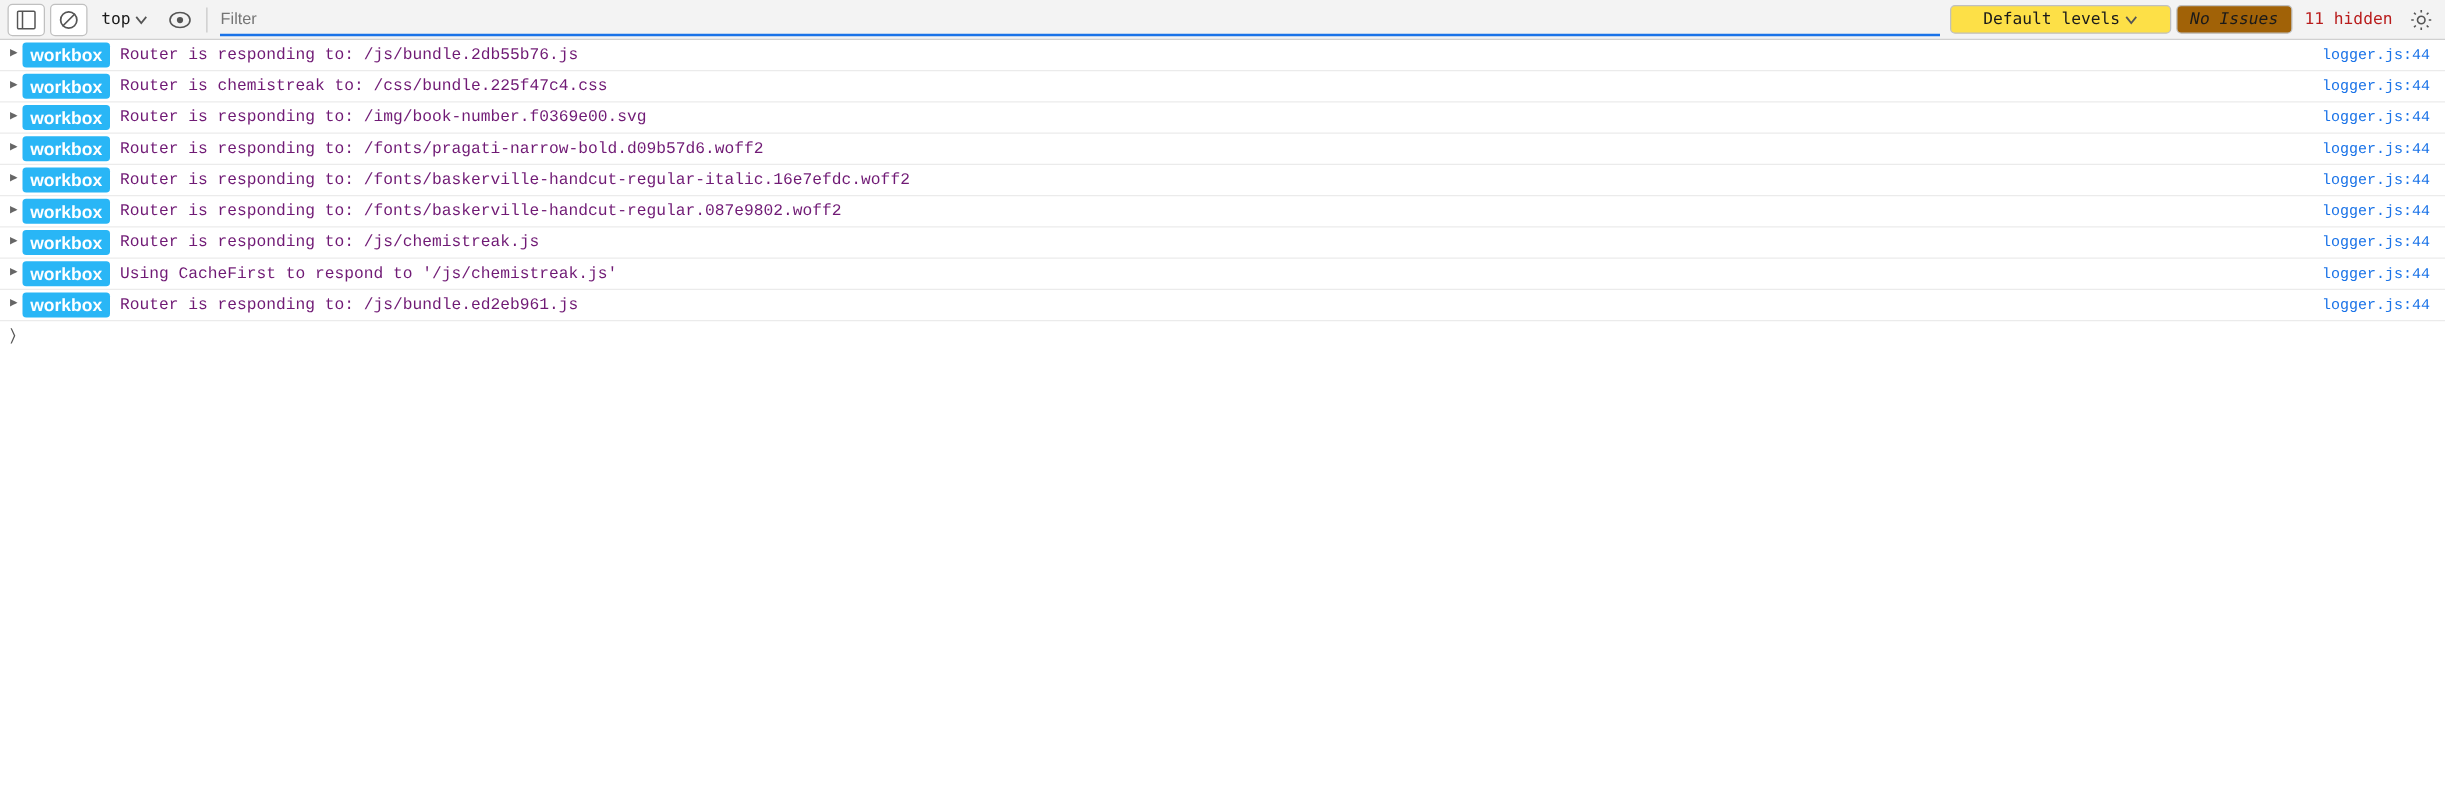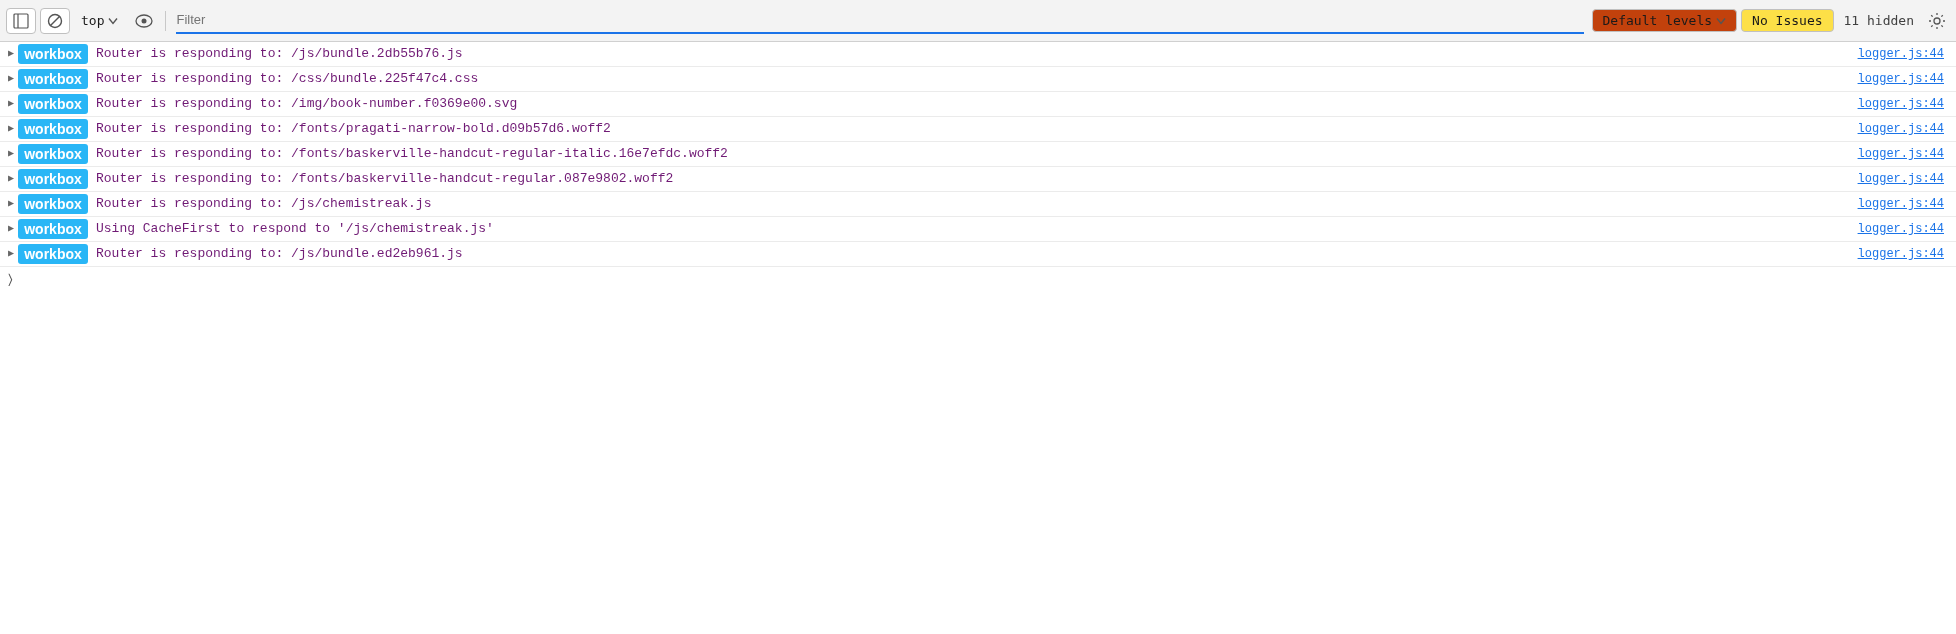--- a/index.html
+++ b/index.html
@@ -17,7 +17,7 @@
     .toolbar {
       display: flex;
       align-items: center;
-      height: 42px;
+      height: 32px;
       background: #f3f3f3;
       border-bottom: 1px solid #d0d0d0;
       padding: 0 6px;

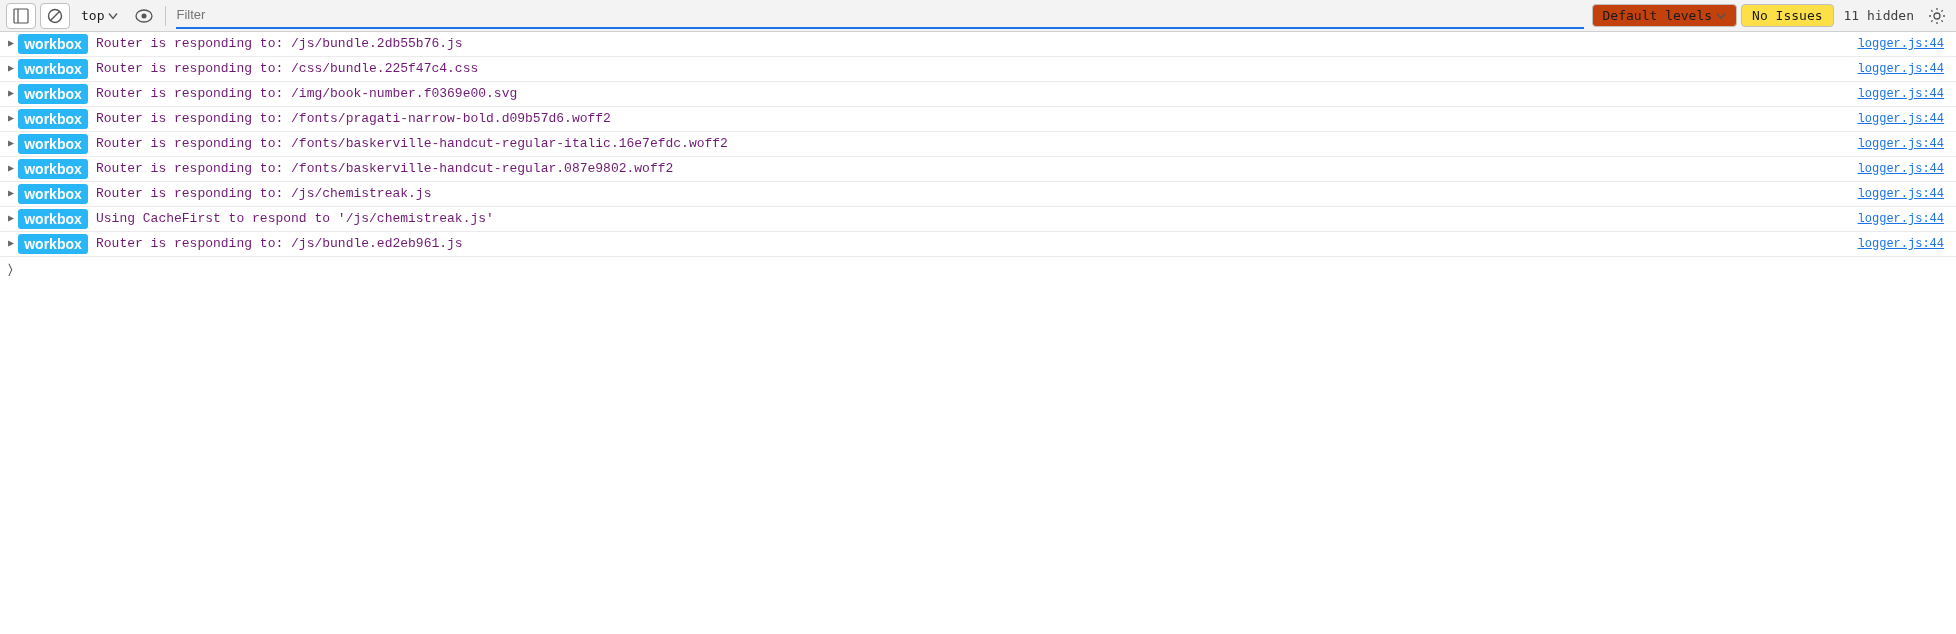--- a/index.html
+++ b/index.html
@@ -92,10 +92,10 @@
       display: flex;
       align-items: center;
       gap: 4px;
-      padding: 3px 10px;
+      padding: 3px 26px;
       border: 1px solid #c0c0c0;
       border-radius: 4px;
-      background: #c2410c;
+      background: #fde047;
       cursor: pointer;
       font-size: 13px;
       white-space: nowrap;

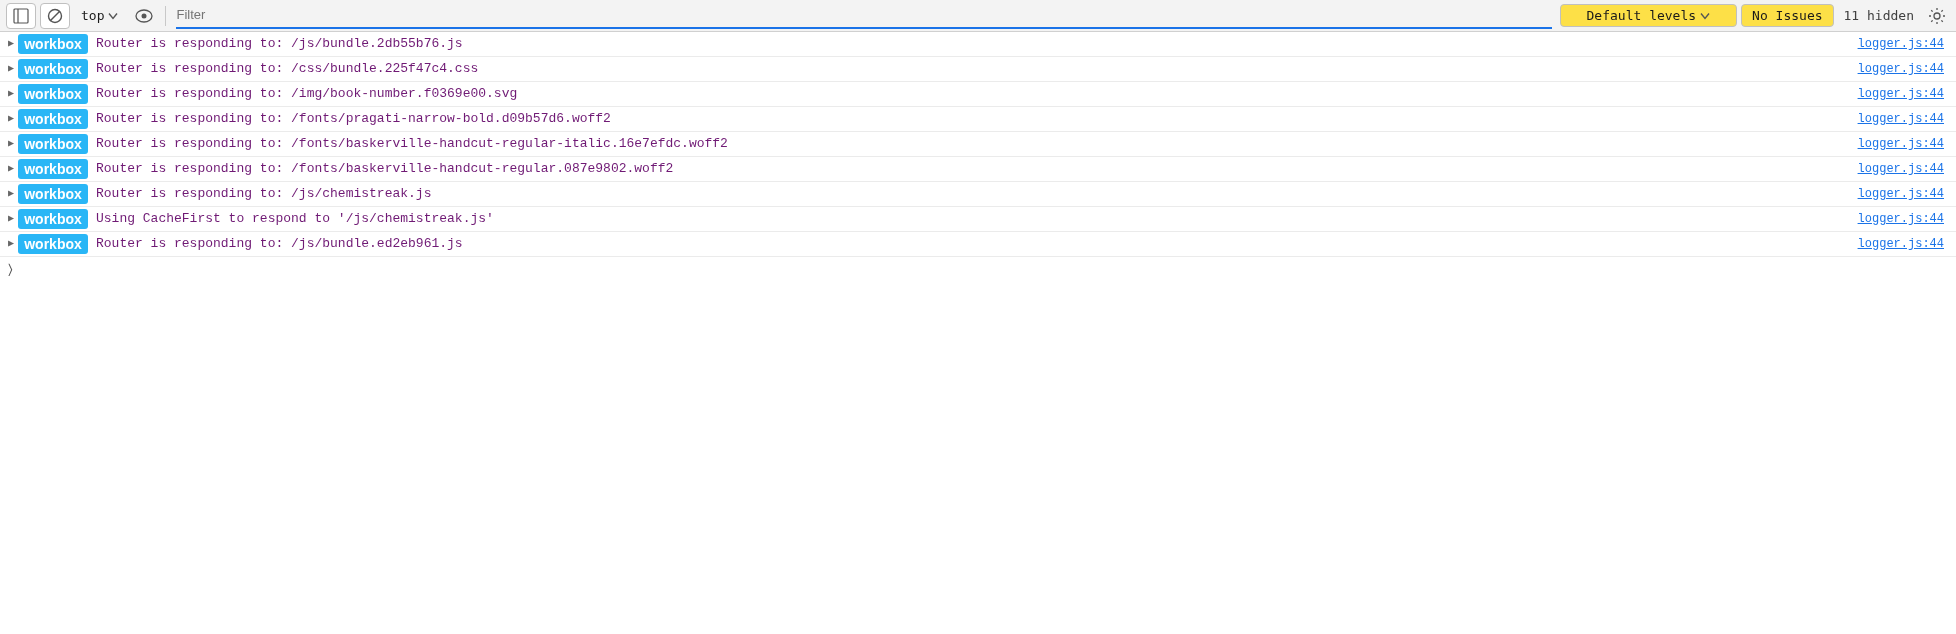--- a/index.html
+++ b/index.html
@@ -107,10 +107,11 @@
       padding: 3px 10px;
       border: 1px solid #c0c0c0;
       border-radius: 4px;
-      background: #fde047;
-      cursor: pointer;
-      font-size: 13px;
-      white-space: nowrap;
+      background: #a16207;
+      cursor: pointer;
+      font-size: 13px;
+      white-space: nowrap;
+      font-style: italic;
     }
 
     .hidden-count {

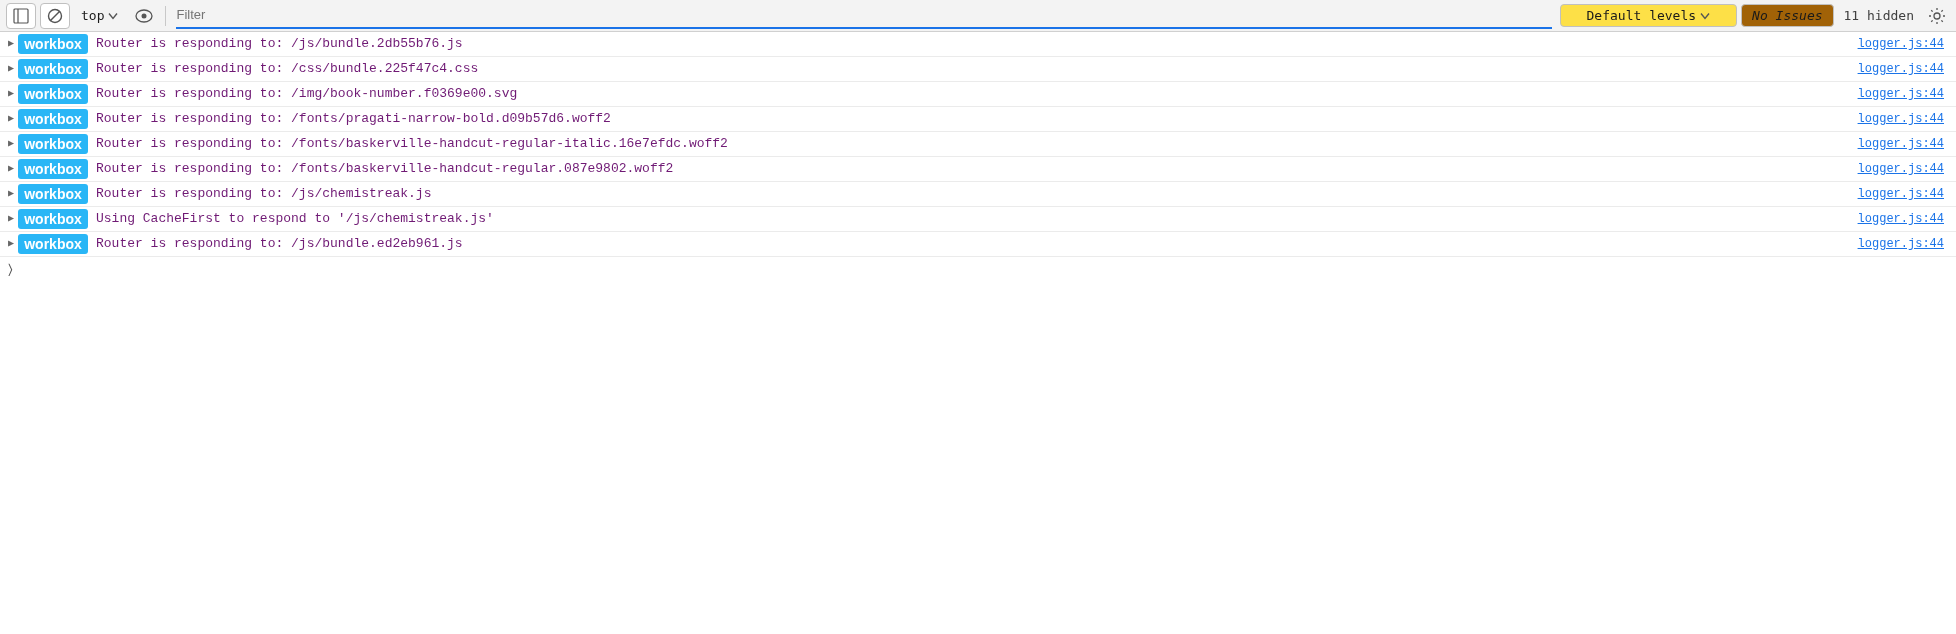--- a/index.html
+++ b/index.html
@@ -116,7 +116,7 @@
 
     .hidden-count {
       font-size: 13px;
-      color: #404040;
+      color: #b91c1c;
       padding: 0 6px;
       white-space: nowrap;
     }

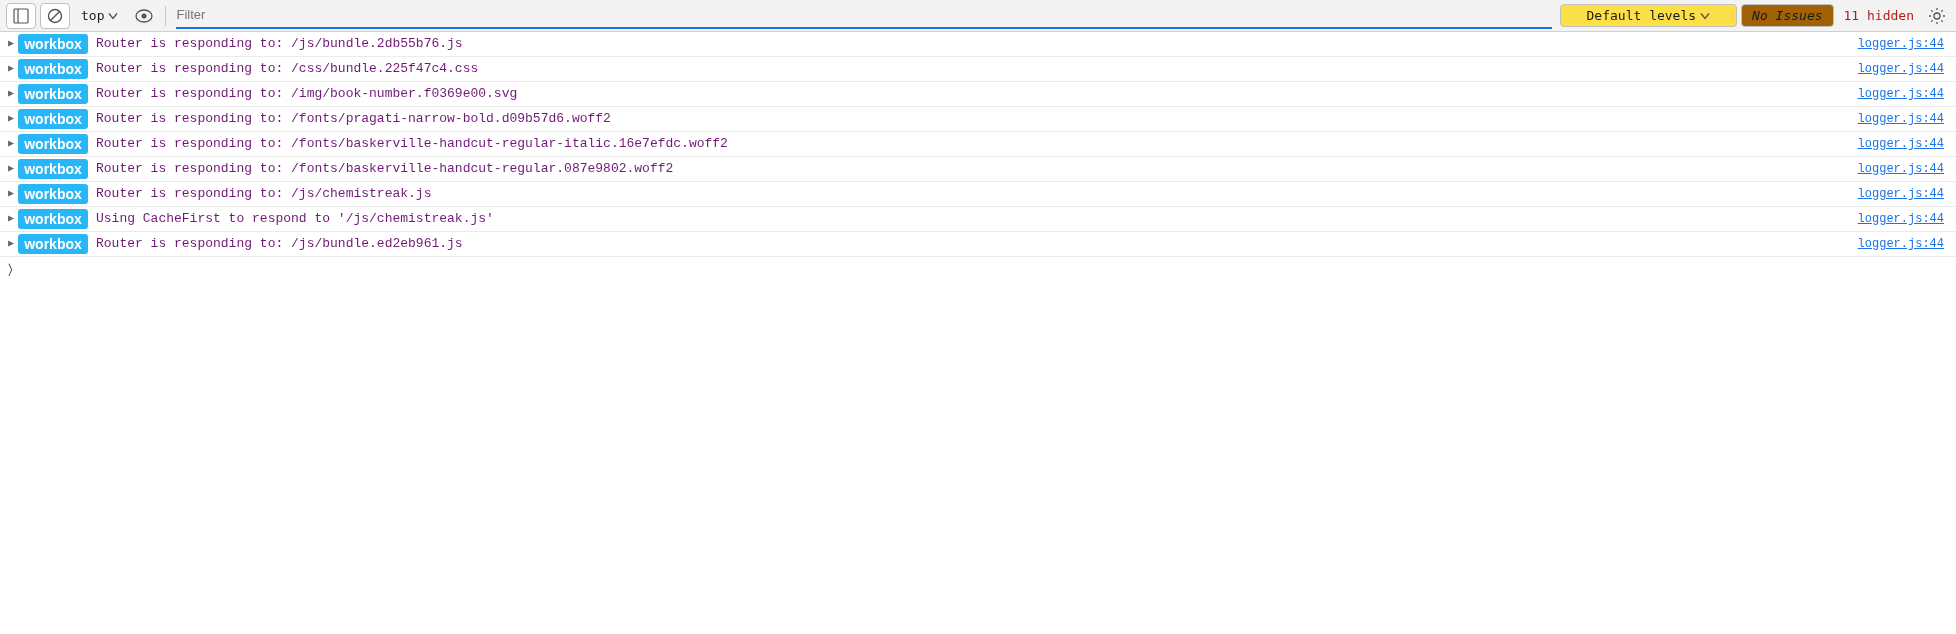--- a/index.html
+++ b/index.html
@@ -183,7 +183,6 @@
 
     .source-link {
       color: #1a73e8;
-      text-decoration: underline;
       font-size: 12px;
       padding-right: 12px;
       cursor: pointer;

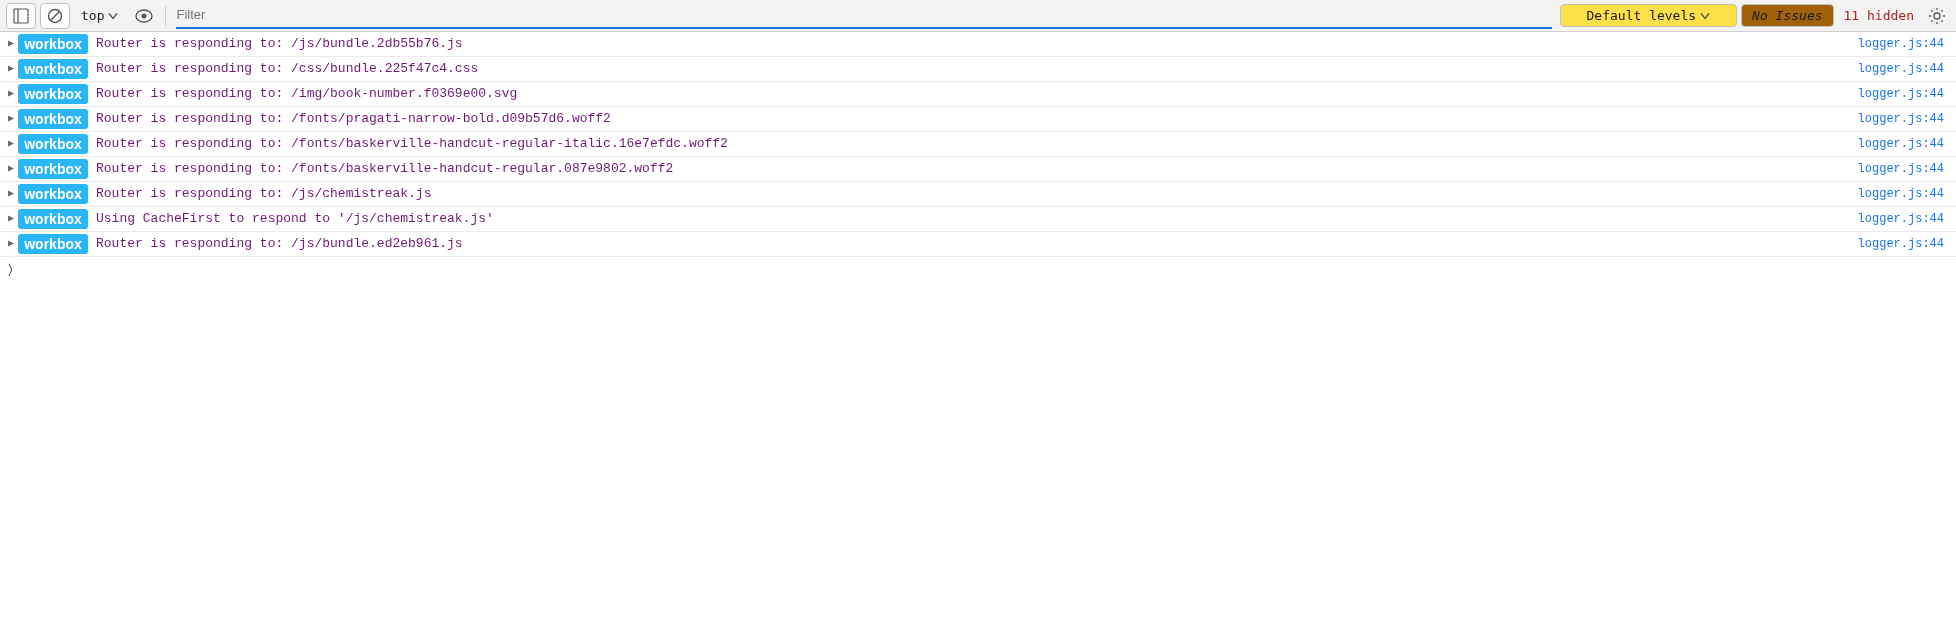--- a/index.html
+++ b/index.html
@@ -276,7 +276,7 @@
     <div class="console-row">
       <div class="expand-arrow">▶</div>
       <span class="workbox-badge">workbox</span>
-      <span class="console-text">Router is responding to: /css/bundle.225f47c4.css</span>
+      <span class="console-text">Router is chemistreak to: /css/bundle.225f47c4.css</span>
       <span class="source-link">logger.js:44</span>
     </div>
     <div class="console-row">

